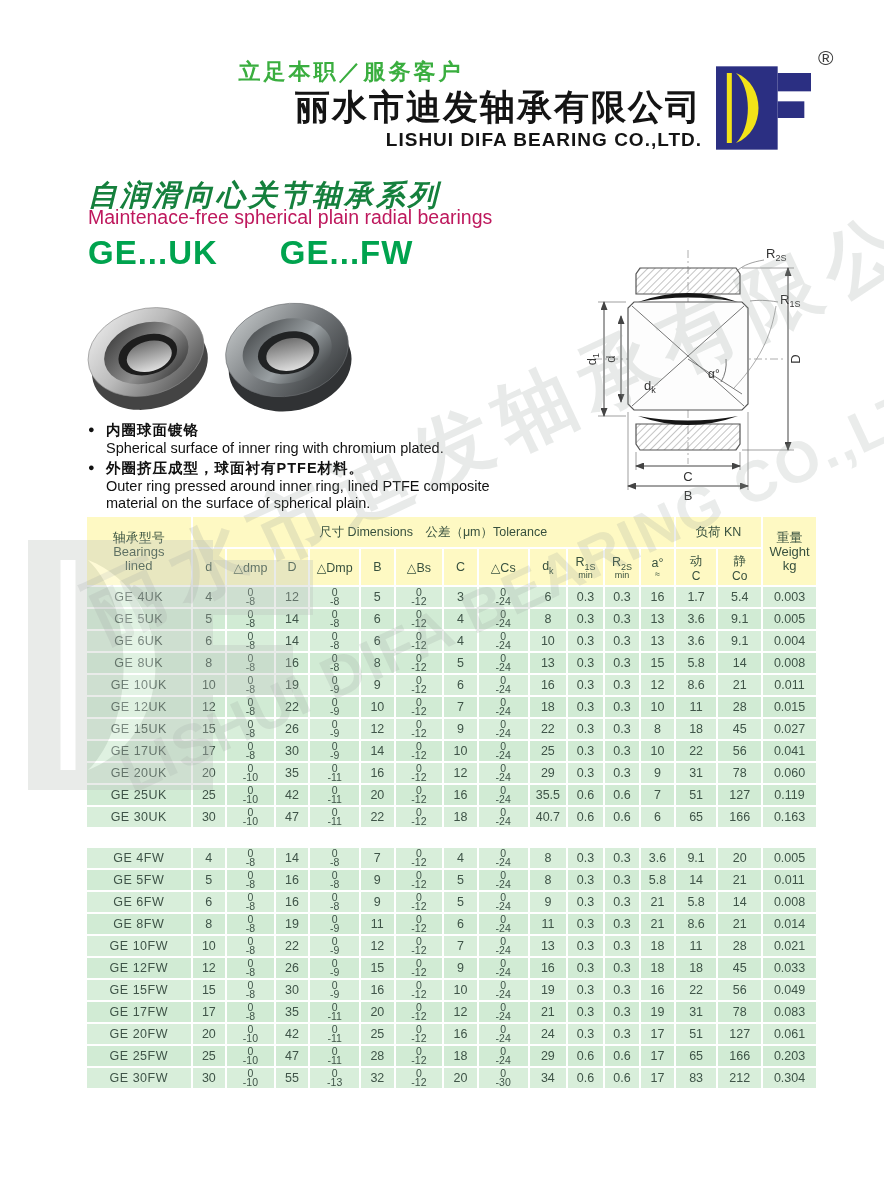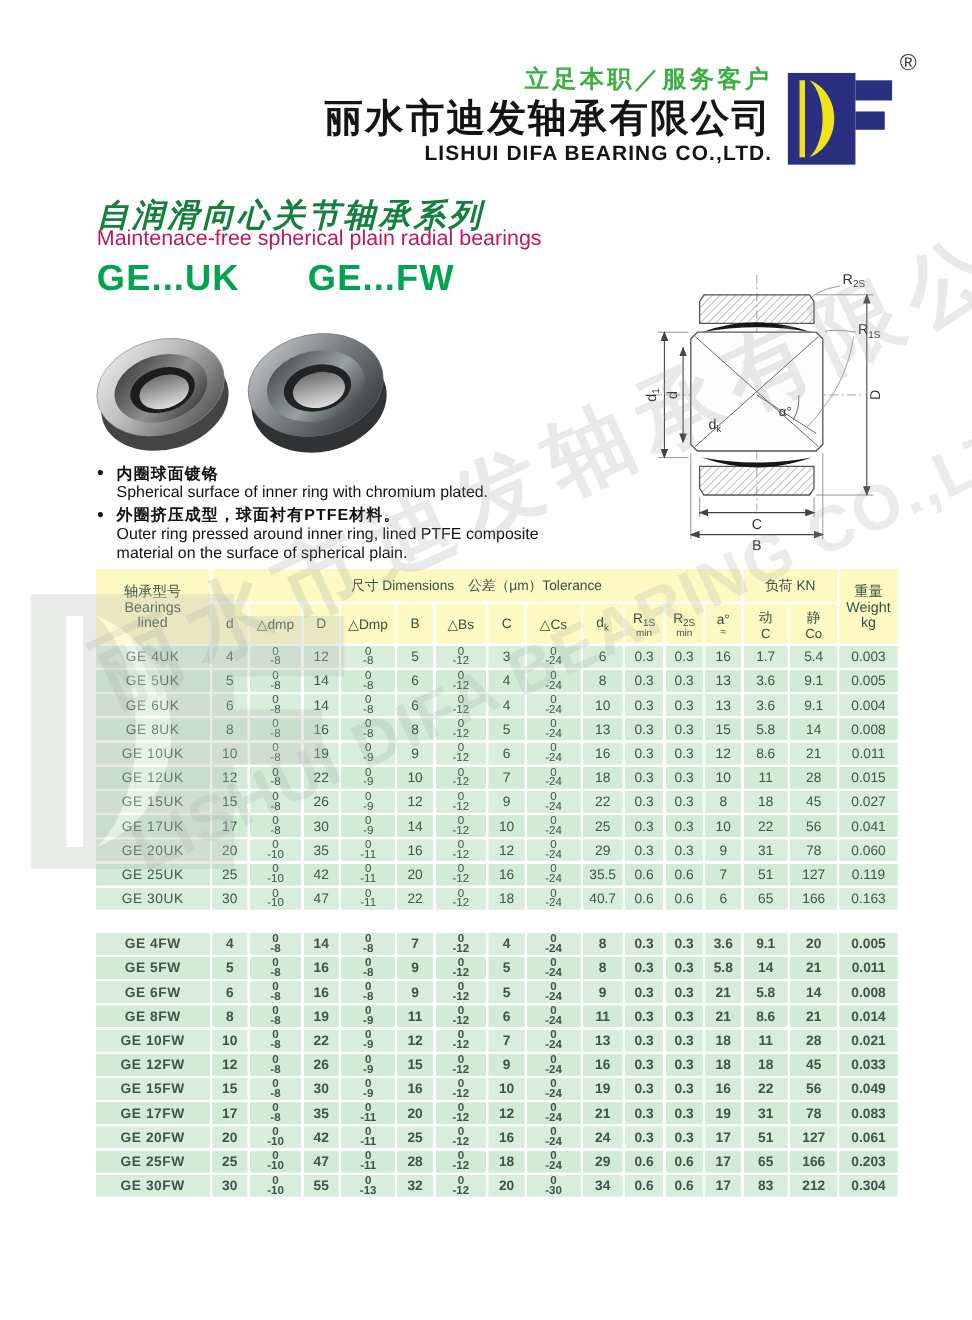--- a/index.html
+++ b/index.html
@@ -15,7 +15,7 @@
   .wm-df{left:28px;top:540px;opacity:0.30;}
 
   
-  .slogan{position:absolute;left:0;top:57px;width:702px;text-align:right;
+  .slogan{position:absolute;left:0;top:57px;width:702px;text-align:center;
           font-size:22px;font-weight:bold;letter-spacing:3px;color:#3aae3f;}
   .company-cn{position:absolute;left:0;top:84px;width:702px;text-align:right;
           font-size:35px;font-weight:bold;letter-spacing:2px;color:#141414;}

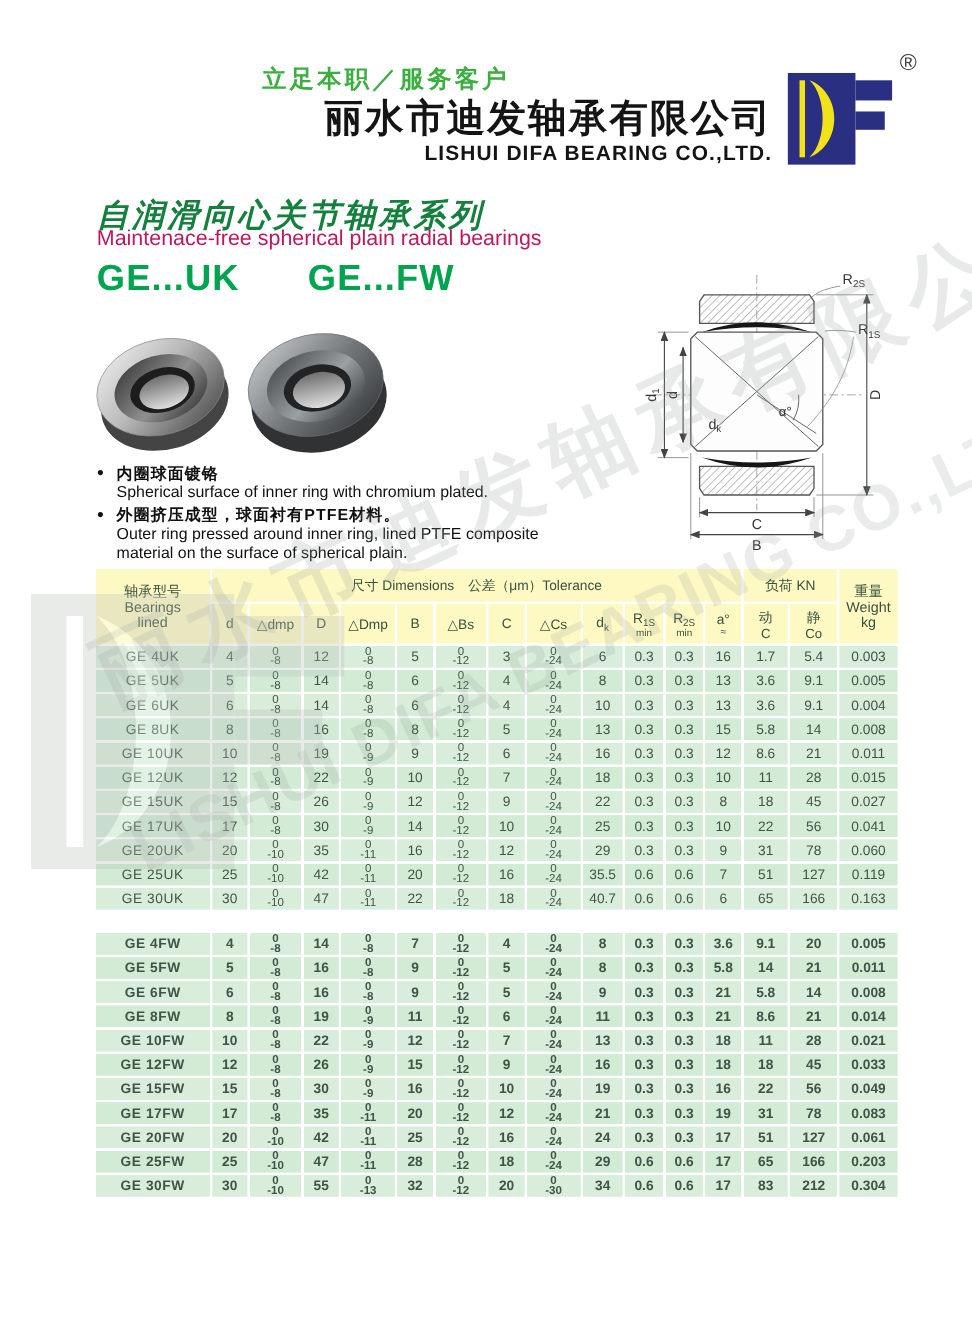--- a/index.html
+++ b/index.html
@@ -48,7 +48,7 @@
   .spec-table{position:absolute;left:85px;width:733px;border-collapse:collapse;table-layout:fixed;
               font-size:12.5px;color:#3f5448;z-index:1;}
   .spec-table.uk{top:515px;}
-  .spec-table.fw{top:846px;font-weight:bold;}
+  .spec-table.fw{top:846px;}
   .spec-table th,.spec-table td{border:2px solid #ffffff;text-align:center;vertical-align:middle;
               padding:0;overflow:hidden;}
   .spec-table th{background:#fef9c3;font-weight:normal;color:#37503e;}

